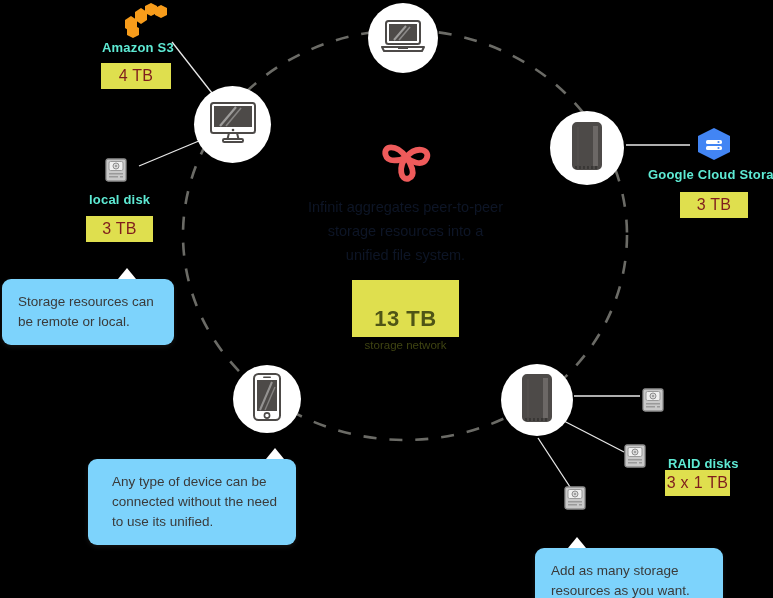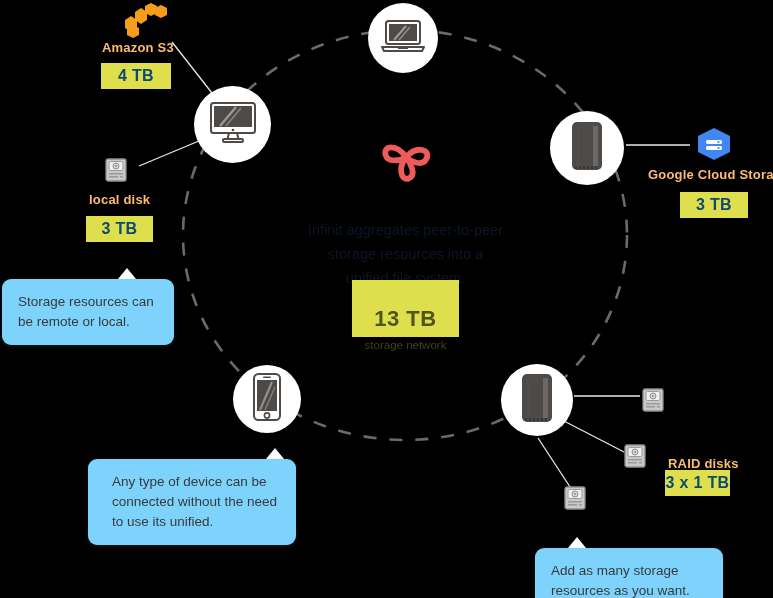--- a/index.html
+++ b/index.html
@@ -35,7 +35,7 @@
     position: absolute;
     font-size: 13px;
     font-weight: bold;
-    color: #fdba74;
+    color: #5eead4;
     white-space: nowrap;
     letter-spacing: .2px;
   }

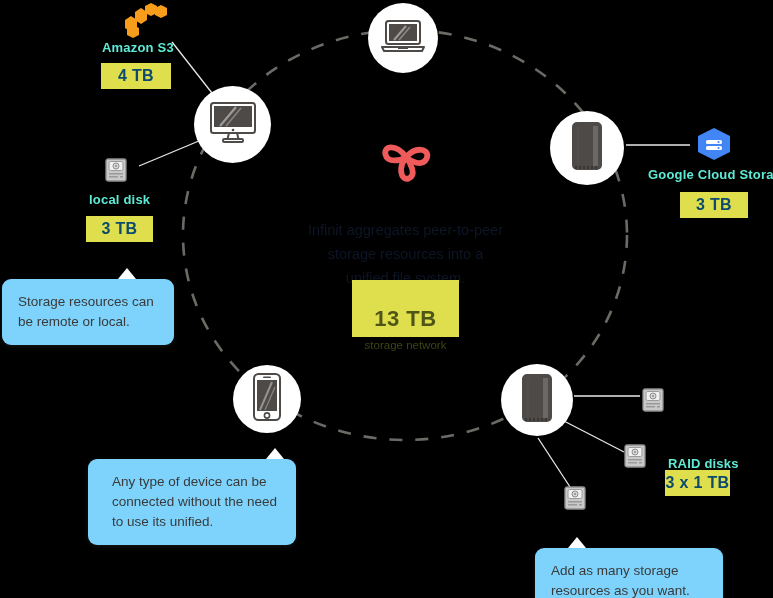--- a/index.html
+++ b/index.html
@@ -42,8 +42,8 @@
   .badge {
     position: absolute;
     background: #dfdf4e;
-    color: #0c4a6e;
-    font-weight: bold;
+    color: #7f1d1d;
+    font-weight: normal;
     font-size: 16px;
     display: flex;
     align-items: center;

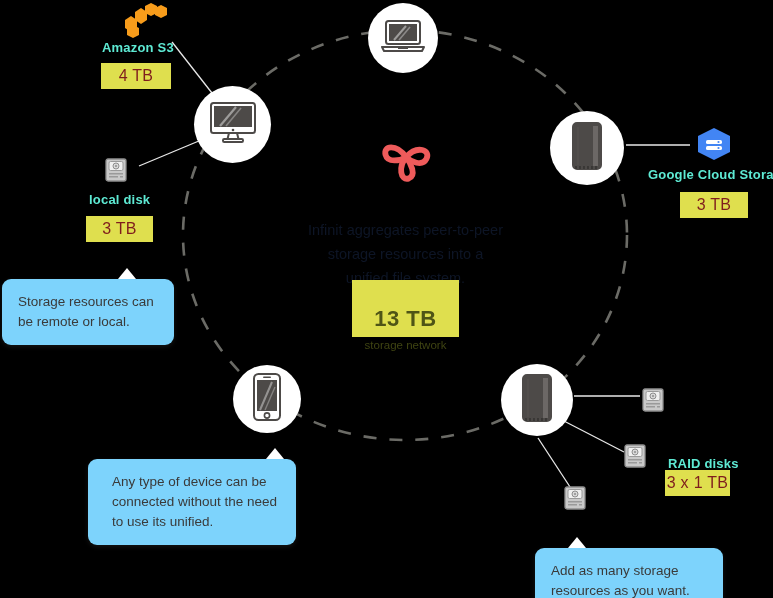--- a/index.html
+++ b/index.html
@@ -61,7 +61,7 @@
     text-align: center;
   }
   #center-desc {
-    margin-top: 24px;
+    margin-top: 1px;
     font-size: 14.5px;
     line-height: 24px;
     color: #0d1526;

